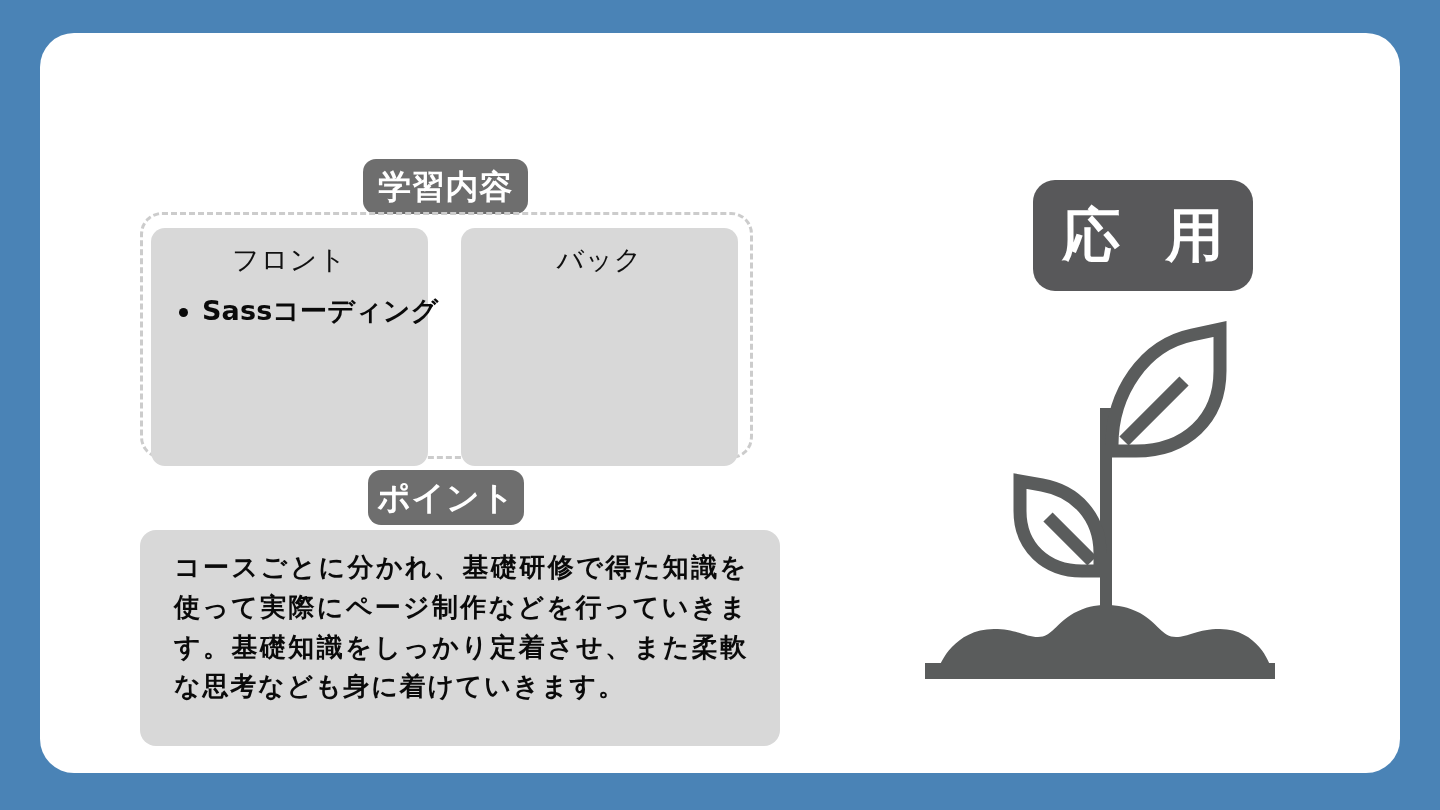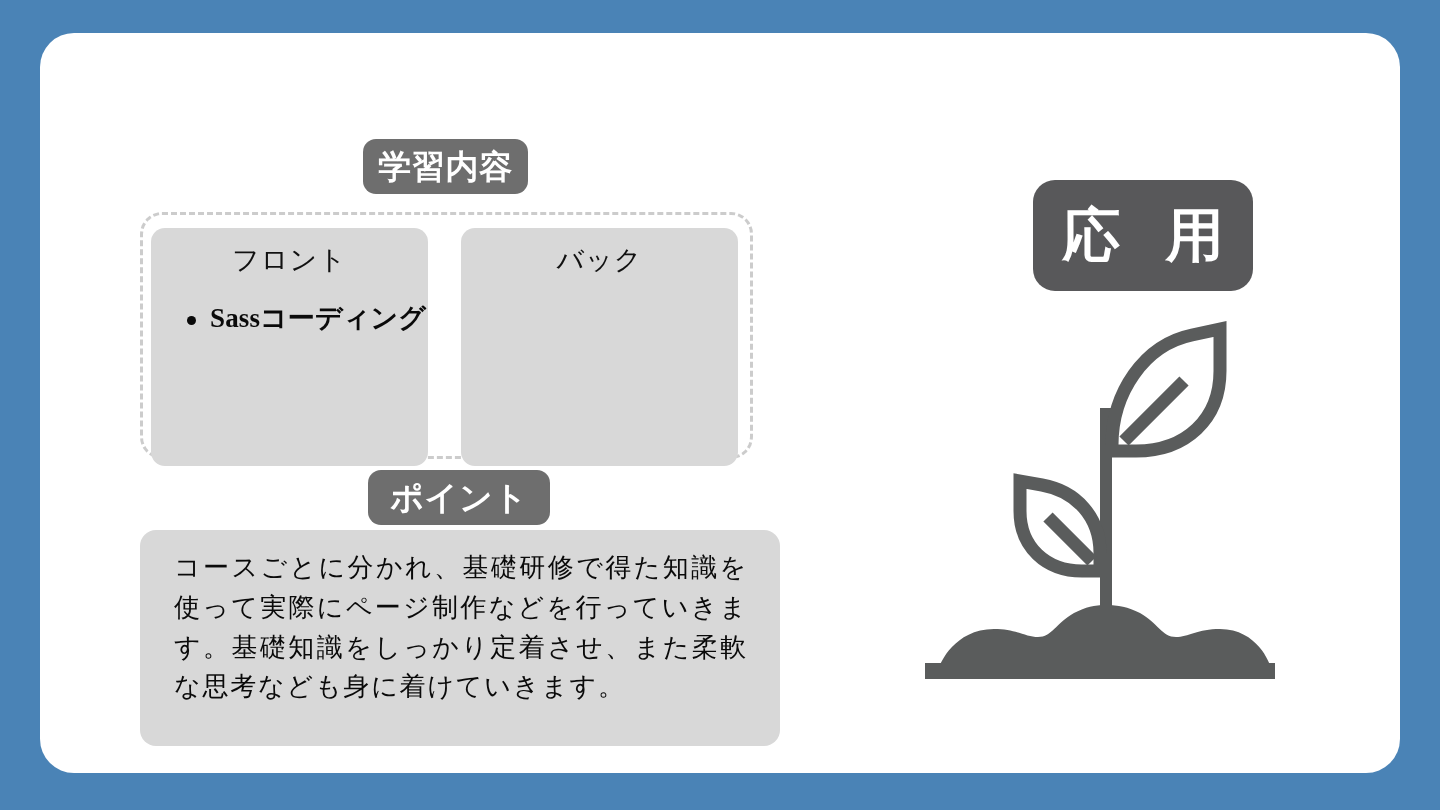--- a/index.html
+++ b/index.html
@@ -45,7 +45,7 @@
   }
   #badge-learning {
     left: 323px;
-    top: 106px;
+    top: 126px;
     width: 165px;
     height: 55px;
     font-size: 33px;

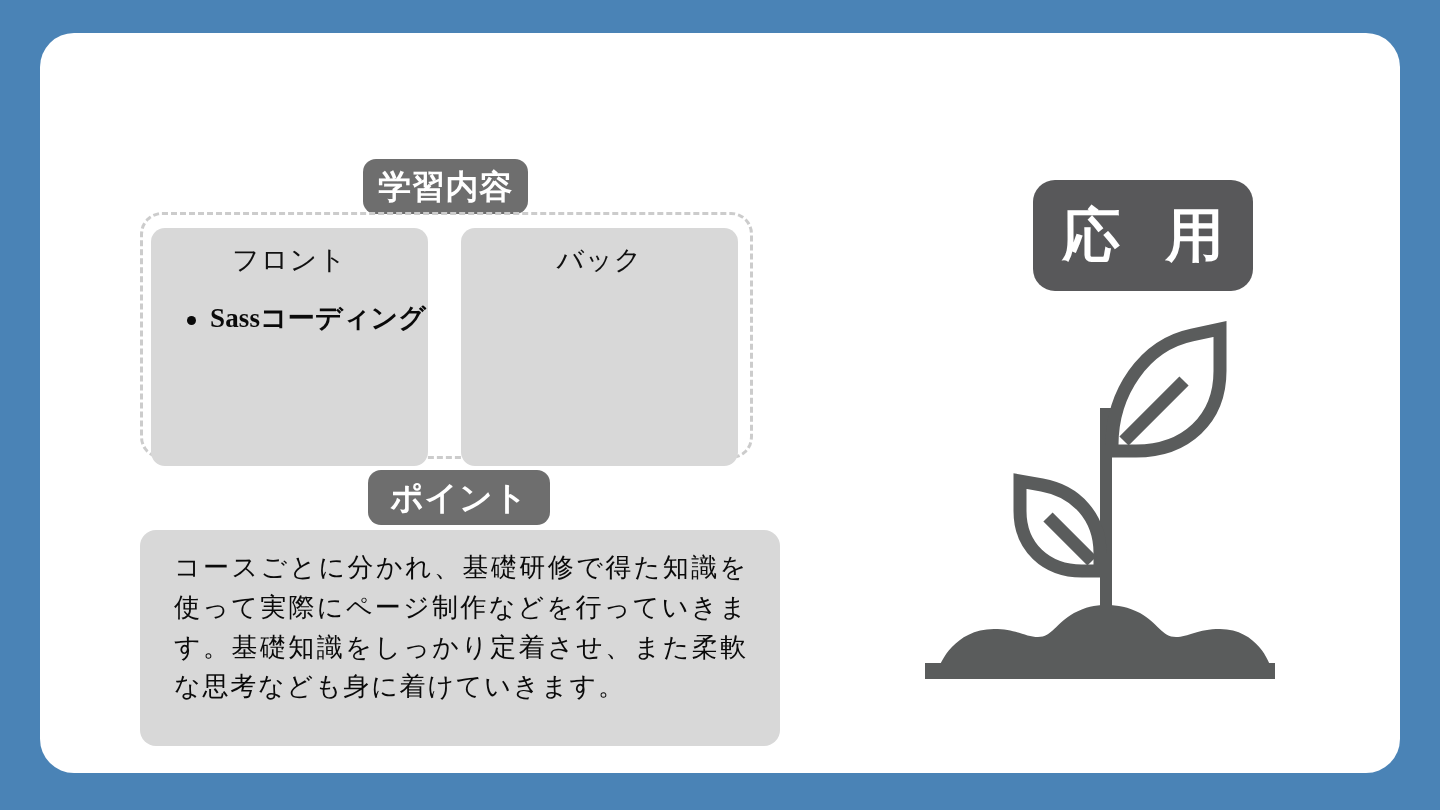--- a/index.html
+++ b/index.html
@@ -95,10 +95,9 @@
     top: 62px;
     left: 24px;
     right: 10px;
-    margin: 8px;
+    margin: 0;
     padding: 0;
     list-style: none;
-    font-family: Liberation Serif, serif;
   }
   .subcol-list li {
     position: relative;

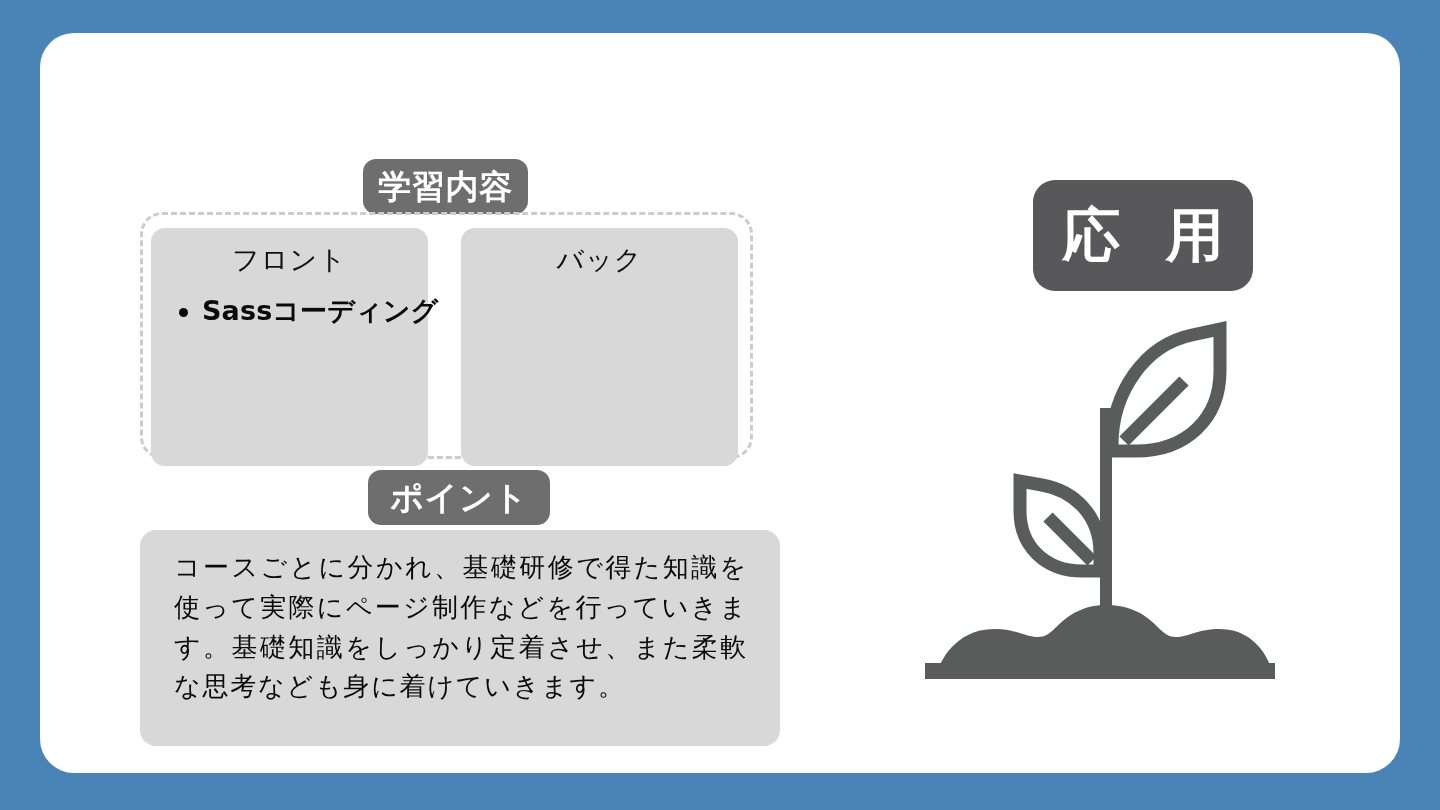--- a/index.html
+++ b/index.html
@@ -53,7 +53,7 @@
   #badge-point {
     left: 328px;
     top: 437px;
-    width: 182px;
+    width: 156px;
     height: 55px;
     font-size: 33px;
   }

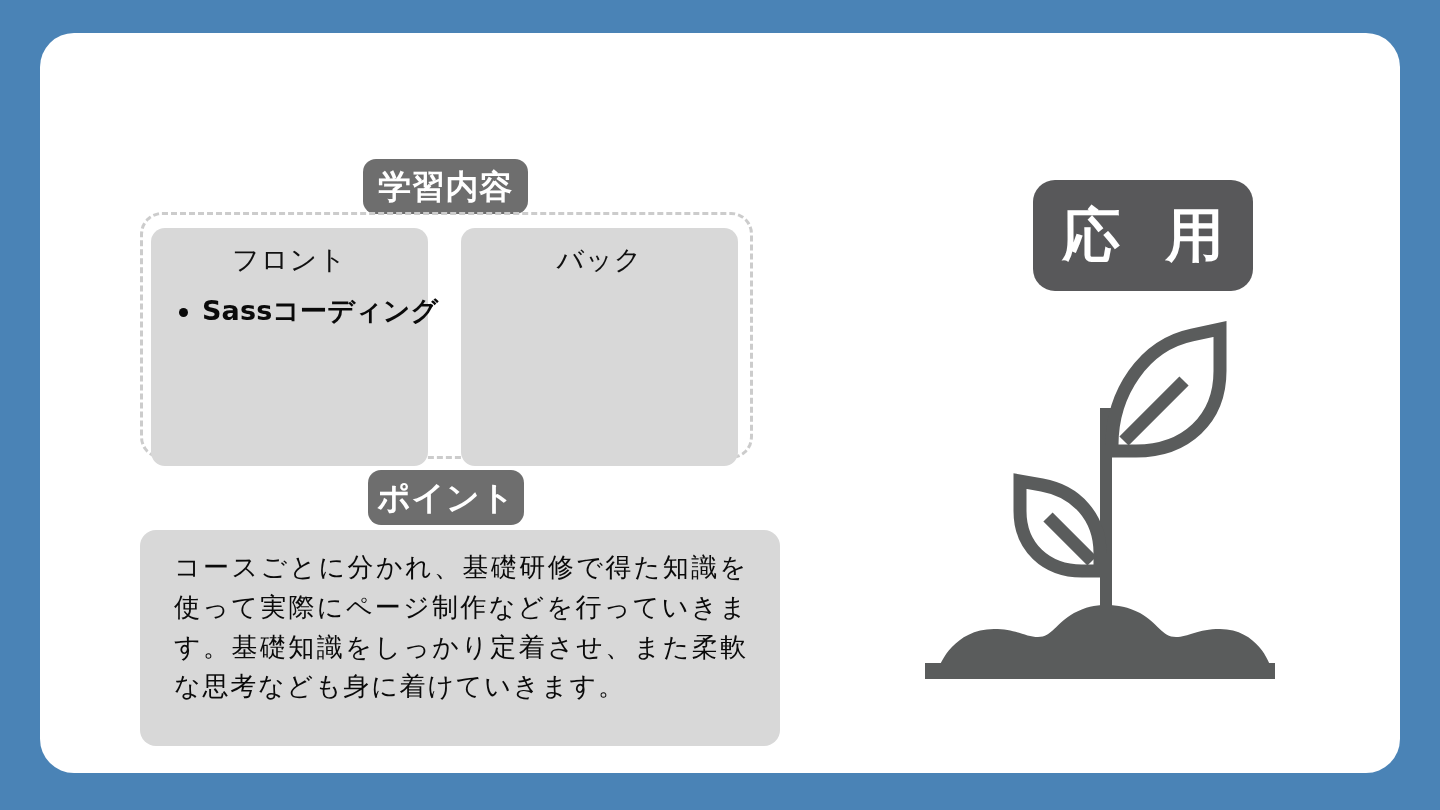--- a/index.html
+++ b/index.html
@@ -136,7 +136,7 @@
     top: 18px;
     width: 574px;
     font-size: 26px;
-    font-weight: normal;
+    font-weight: bold;
     color: #0a0a0a;
     line-height: 1.53;
     text-align: justify;

